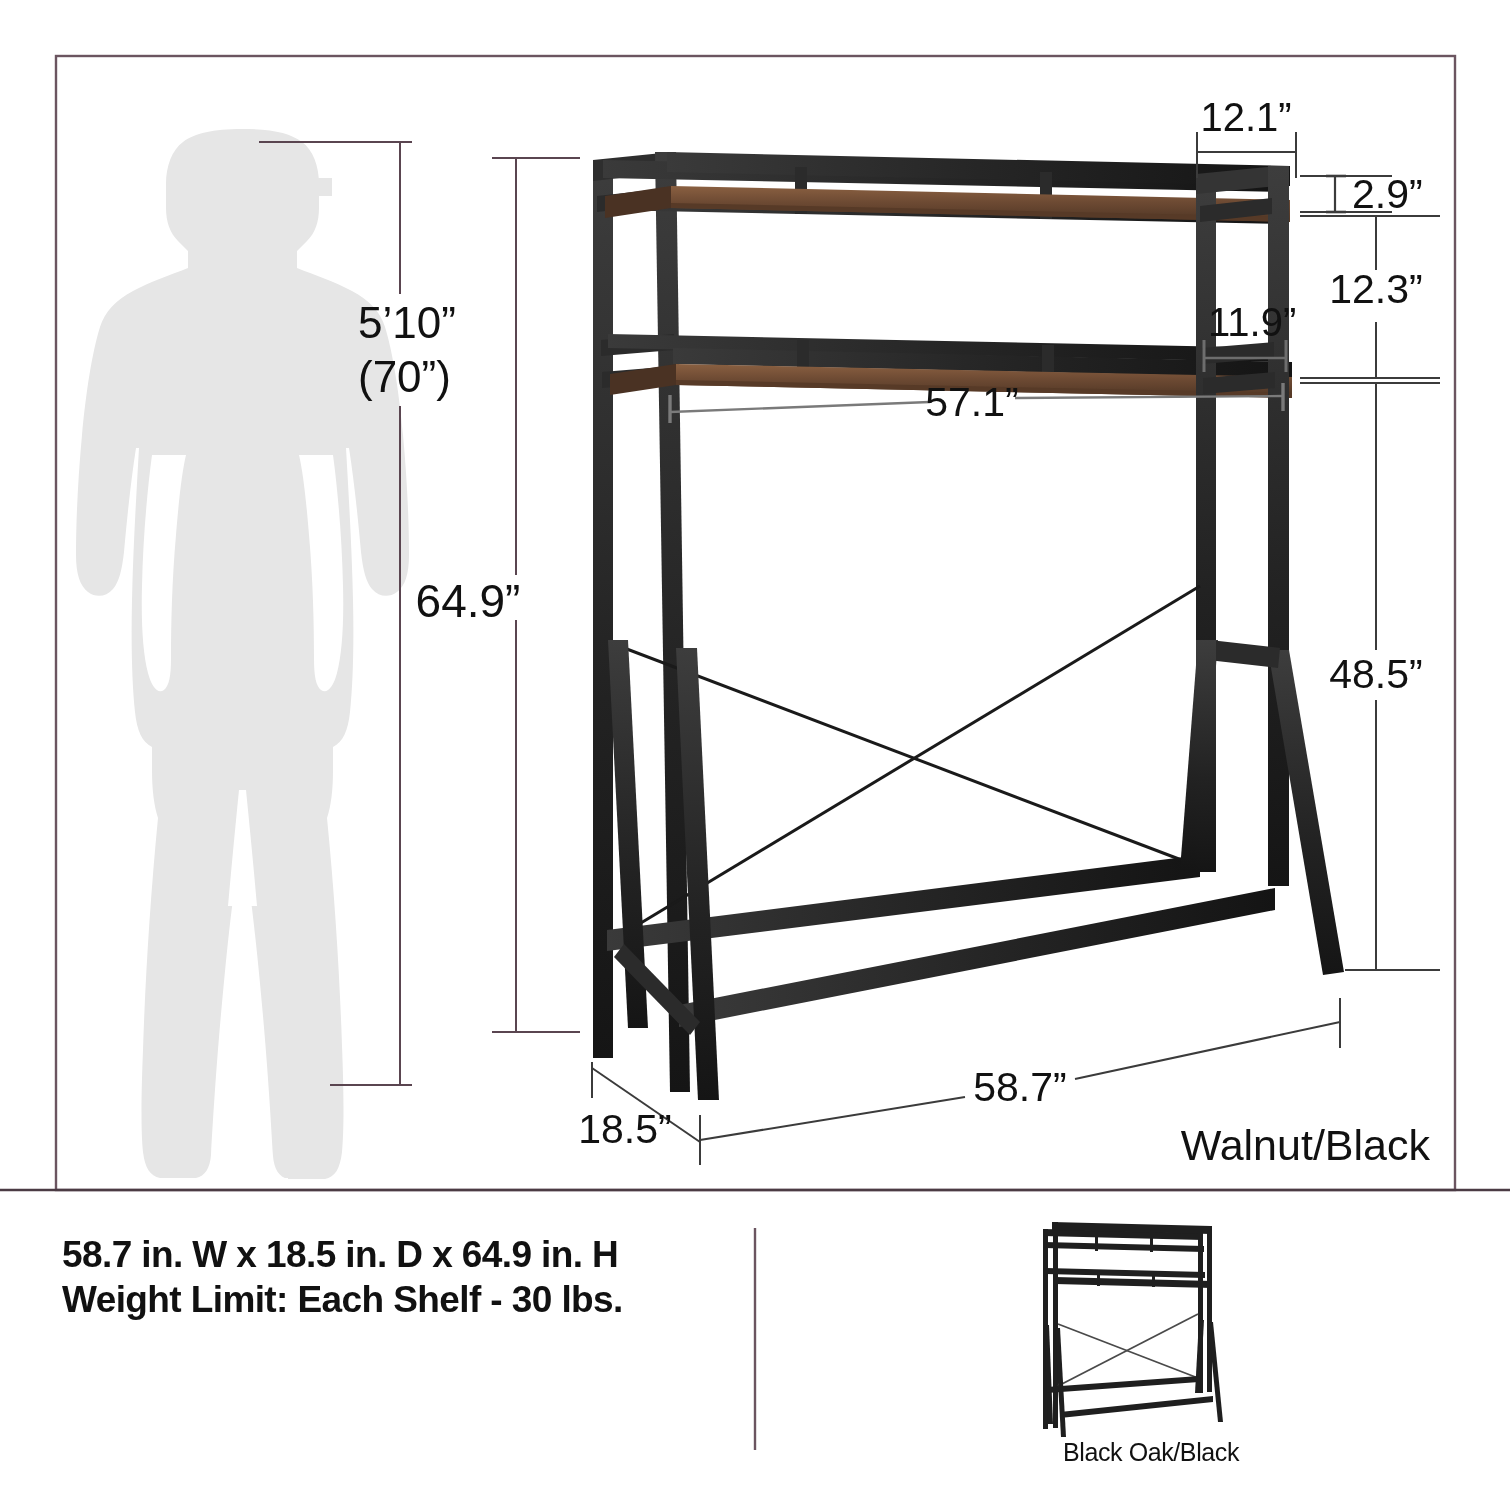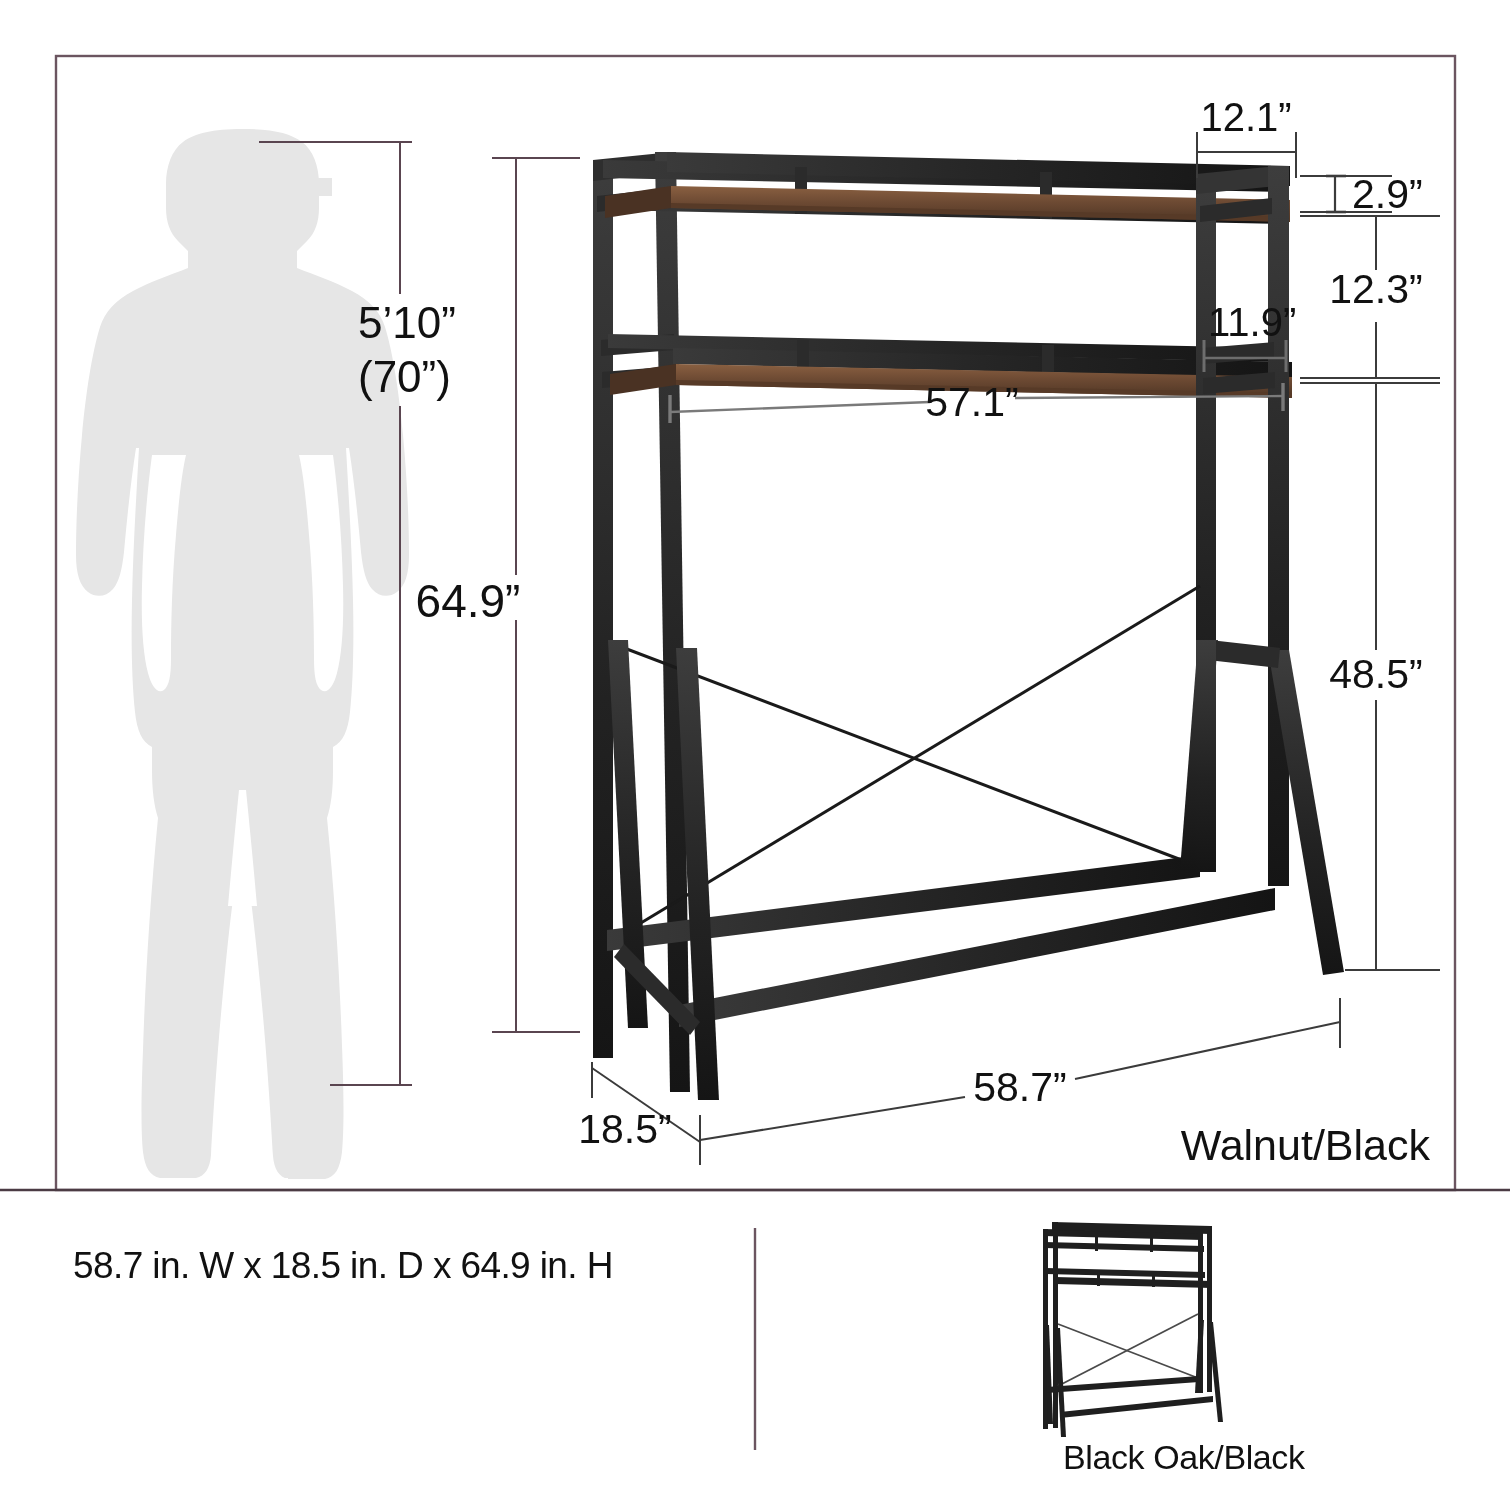--- a/index.html
+++ b/index.html
@@ -47,9 +47,9 @@
   }
   .footer-line {
     font-size: 37px;
-    font-weight: 400;
+    font-weight: 700;
     line-height: 1.22;
-    margin: 11px;
+    margin: 0;
     letter-spacing: -0.6px;
     color: #111;
   }

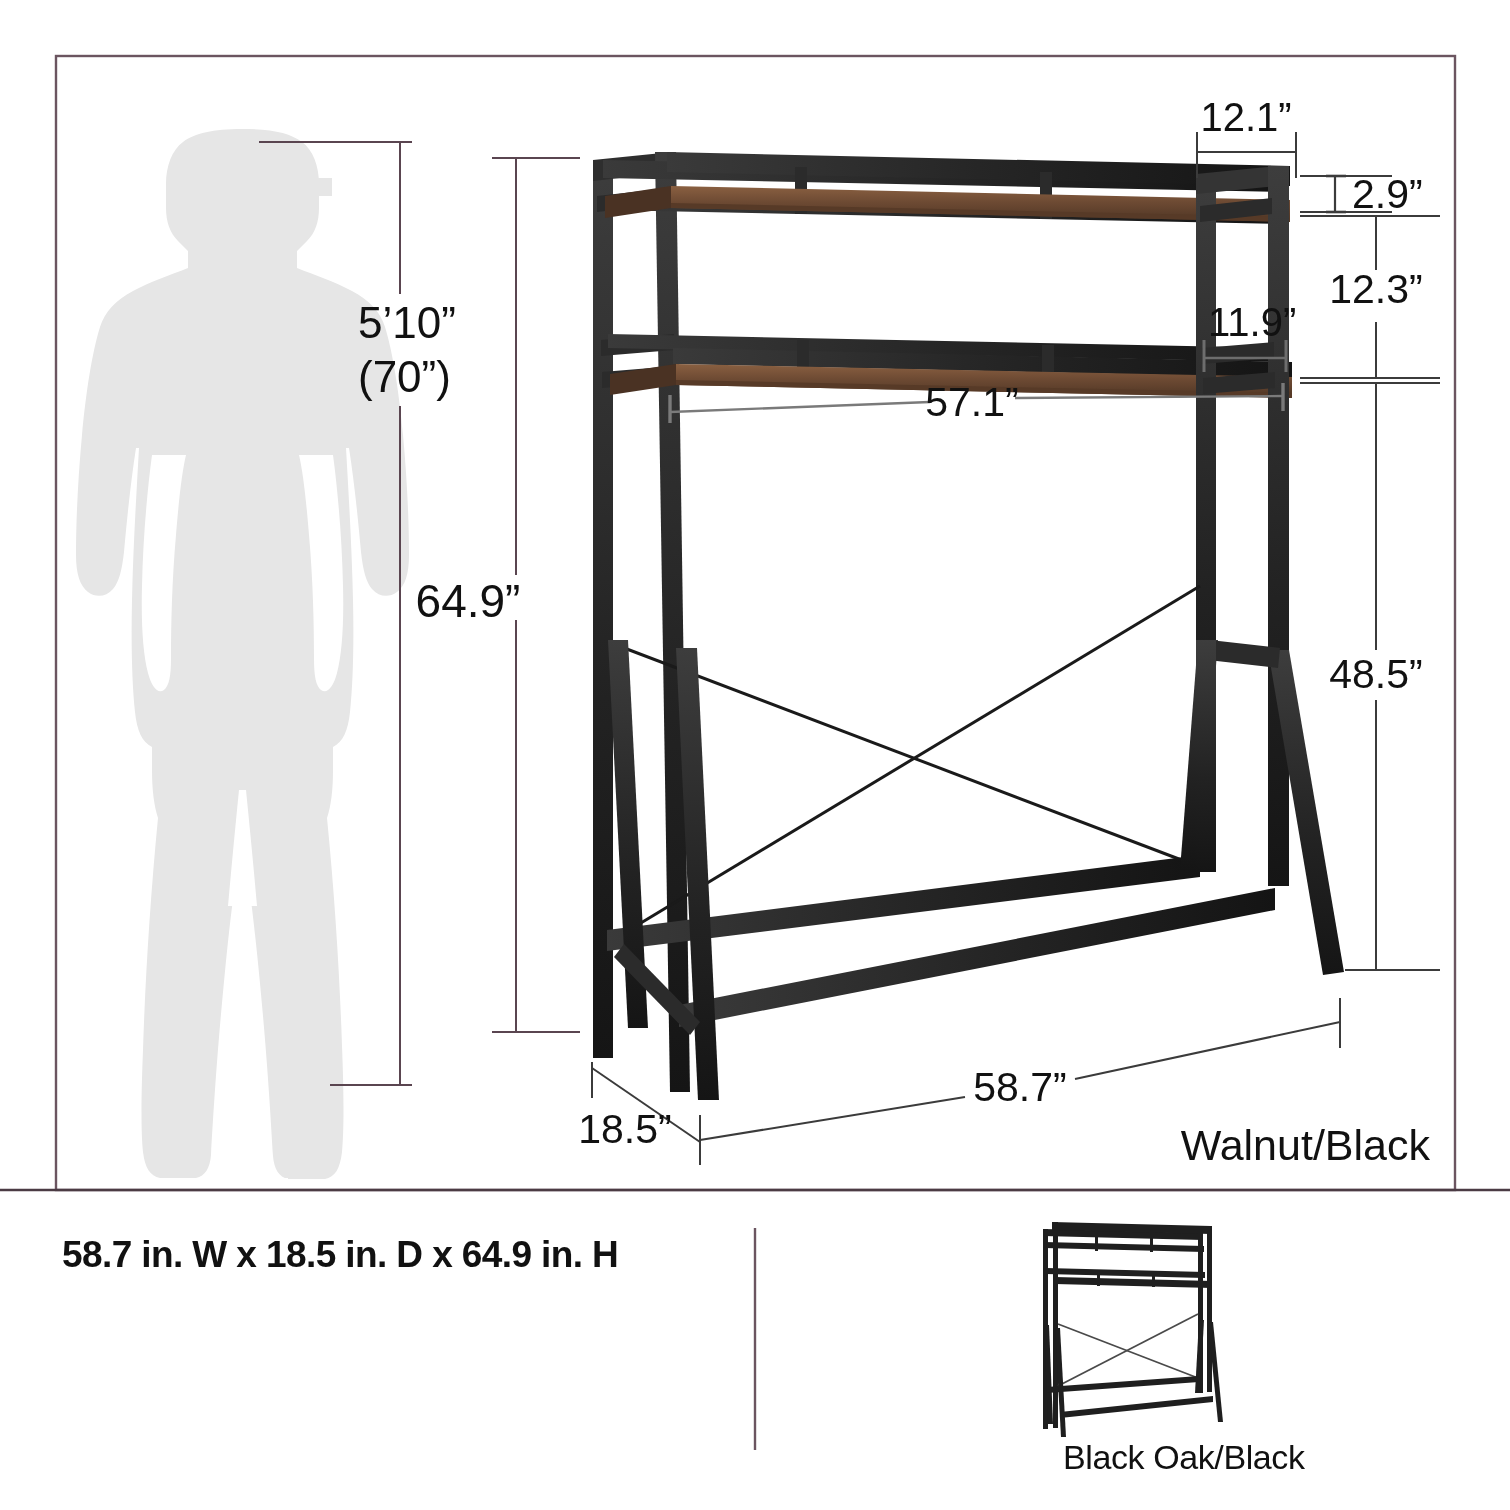--- a/index.html
+++ b/index.html
@@ -372,6 +372,7 @@
 
   <div class="footer-block">
     <p class="footer-line">58.7 in. W x 18.5 in. D x 64.9 in. H</p>
+    <p class="footer-line">Weight Limit: Each Shelf - 30 lbs.</p>
   </div>
 
   <div class="swatch-label" style="left:1063px; top:1438px;">Black Oak/Black</div>

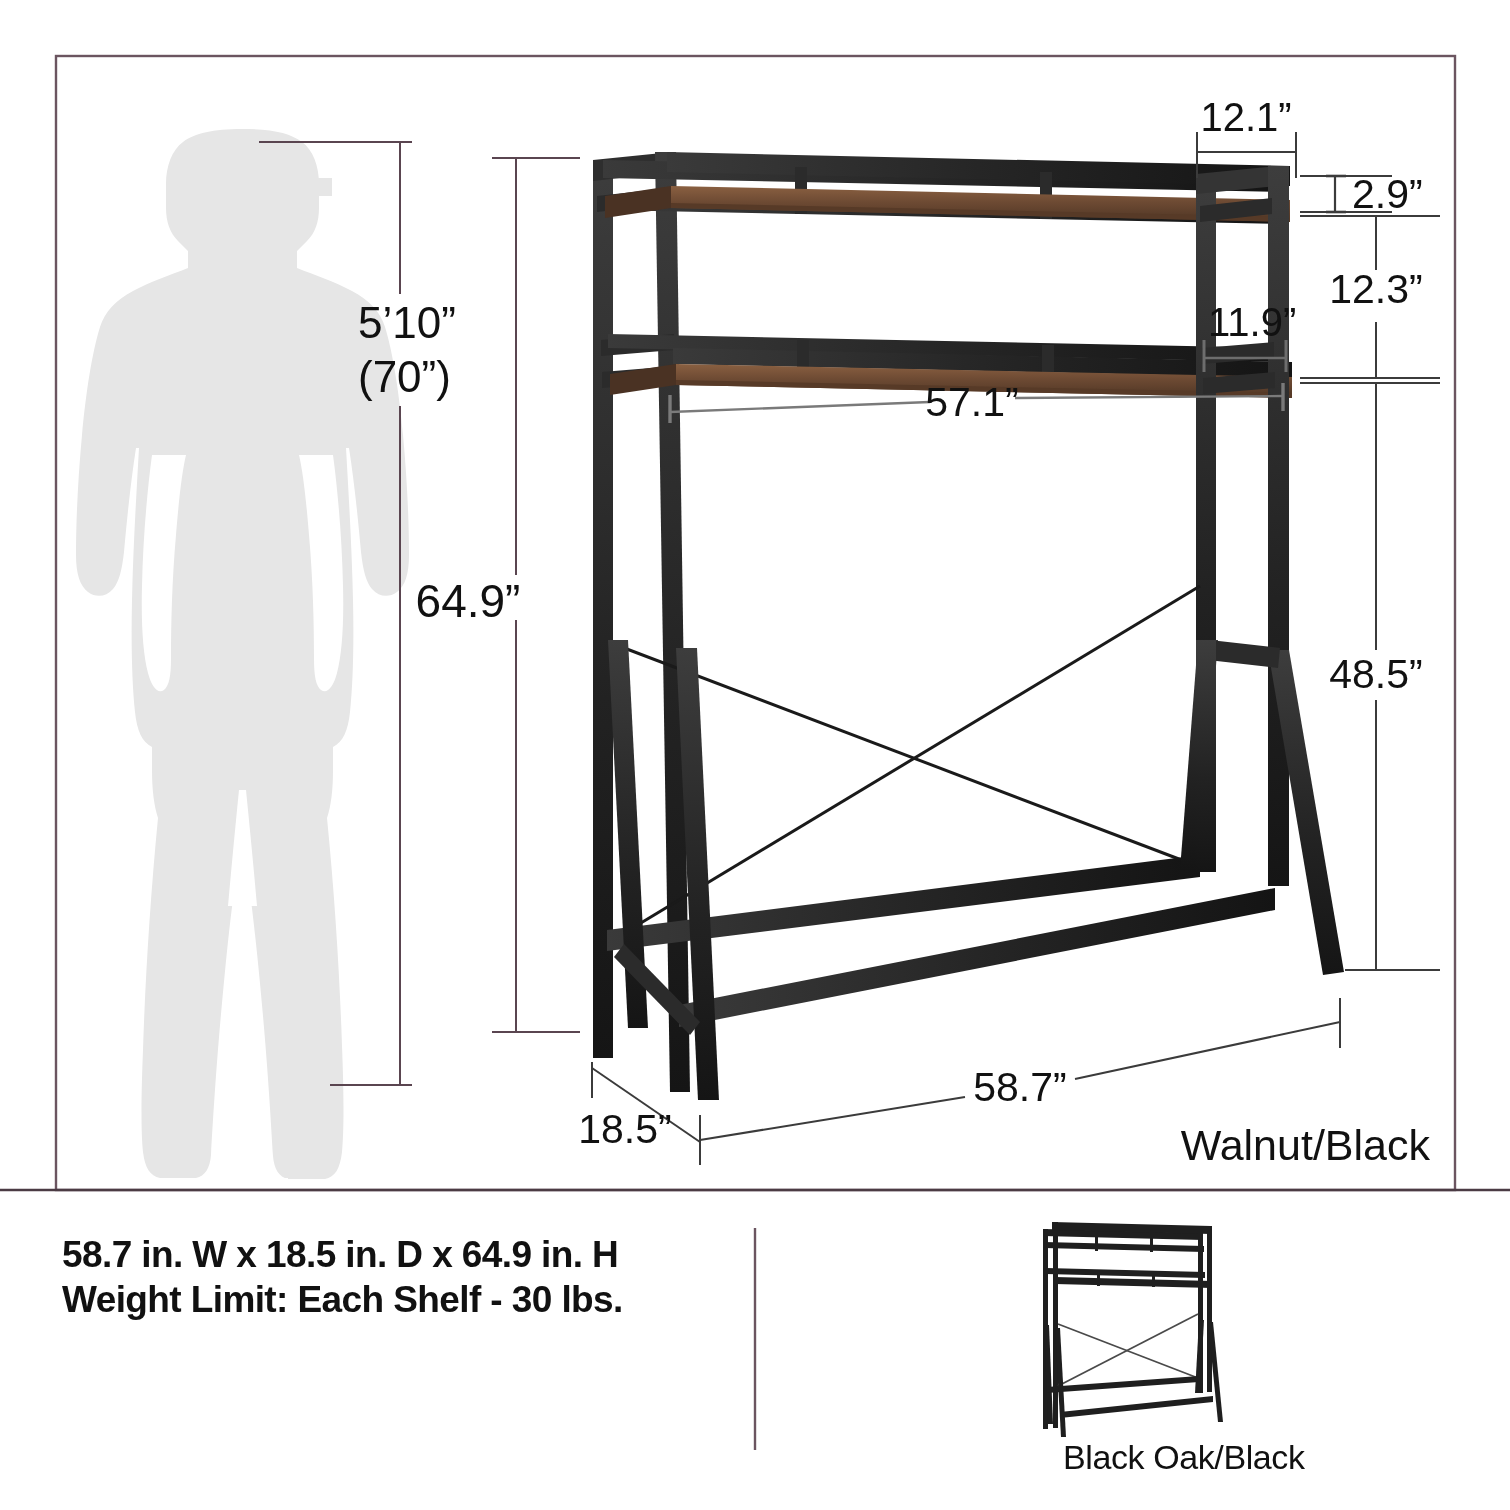--- a/index.html
+++ b/index.html
@@ -55,7 +55,7 @@
   }
   .swatch-label {
     position: absolute;
-    font-size: 34px;
+    font-size: 25px;
     letter-spacing: -0.4px;
     color: #111;
     white-space: nowrap;

